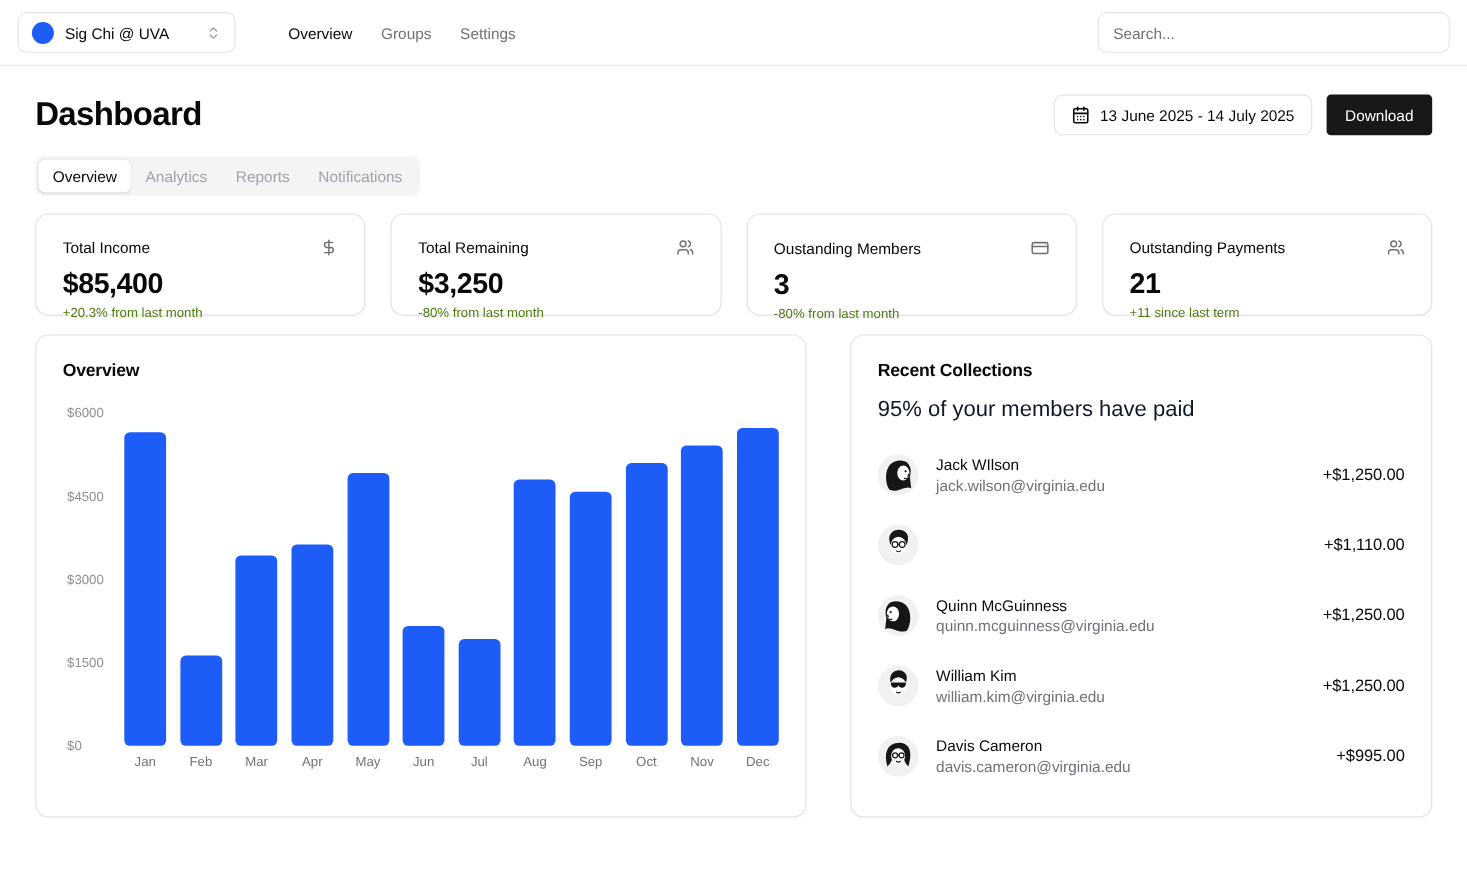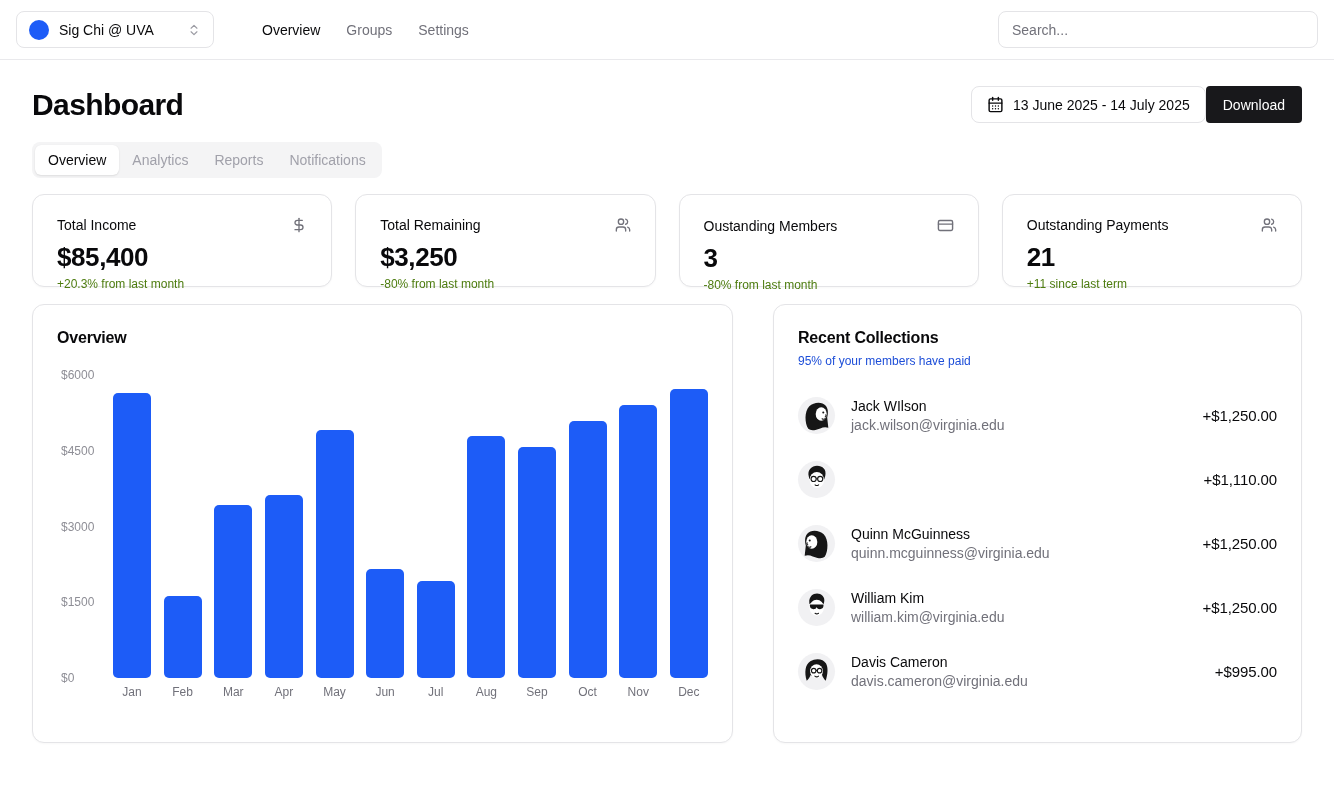--- a/index.html
+++ b/index.html
@@ -24,7 +24,7 @@
   .content { padding:26px 32px 0 32px; }
   .title-row { display:flex; align-items:center; justify-content:space-between; }
   .page-title { font-size:30px; font-weight:700; letter-spacing:-0.6px; }
-  .title-actions { display:flex; align-items:center; }
+  .title-actions { display:flex; align-items:center; gap:13px; }
   .date-btn { display:flex; align-items:center; gap:9px; height:37px; padding:0 15px;
     border:1px solid #e4e4e7; border-radius:8px; background:#fff; font-size:14px; font-family:inherit; cursor:pointer; color:#09090b; }
   .download-btn { height:37px; padding:0 17px; border:none; border-radius:4px; background:#18181b;

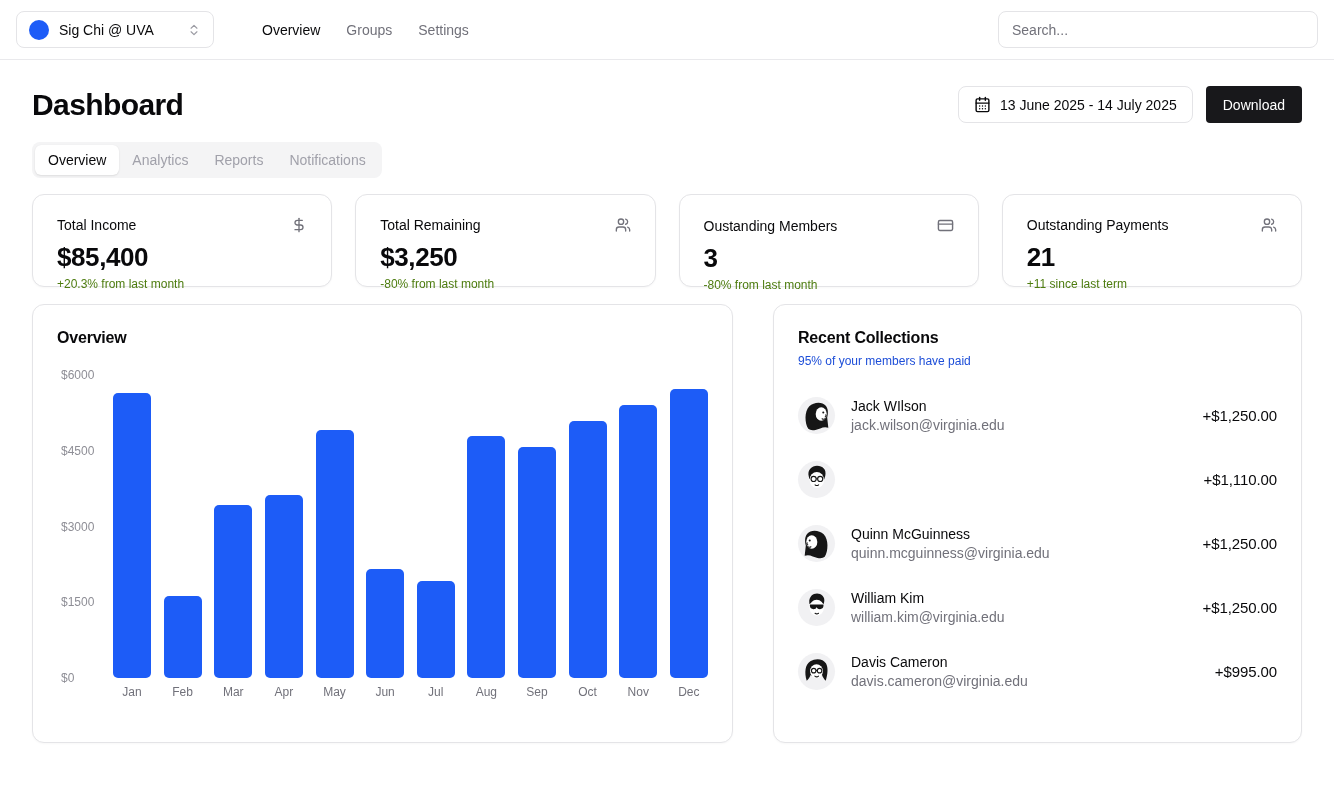--- a/index.html
+++ b/index.html
@@ -49,7 +49,7 @@
   .bottom { display:grid; grid-template-columns:701px 529px; gap:40px; margin-top:17px; }
   .panel { padding:24px; height:439px; }
   .panel-title { font-size:16px; font-weight:700; letter-spacing:-0.2px; }
-  .panel-sub { font-size:12px; color:#1d4ed8; margin-top:7px; }
+  .panel-sub { font-size:20px; color:#0f172a; margin-top:14px; }
 
   
   .chart { position:relative; margin-top:28px; }

